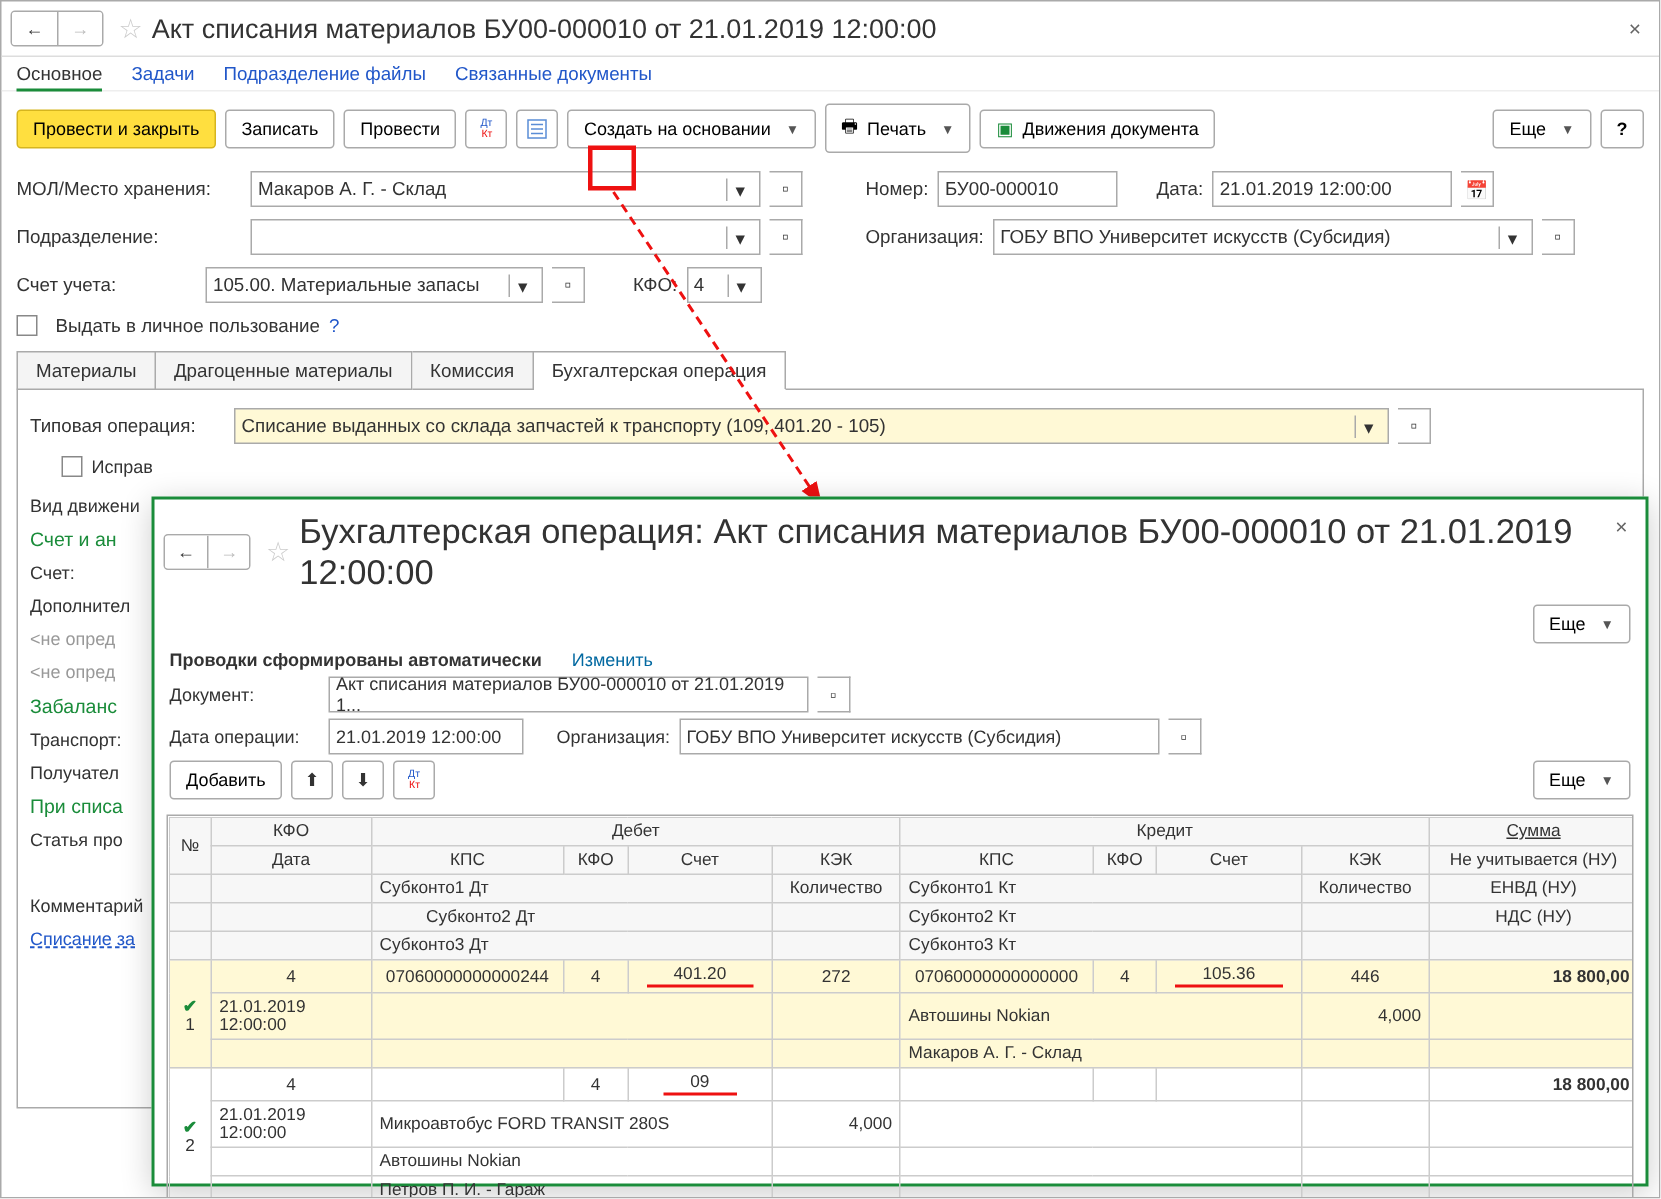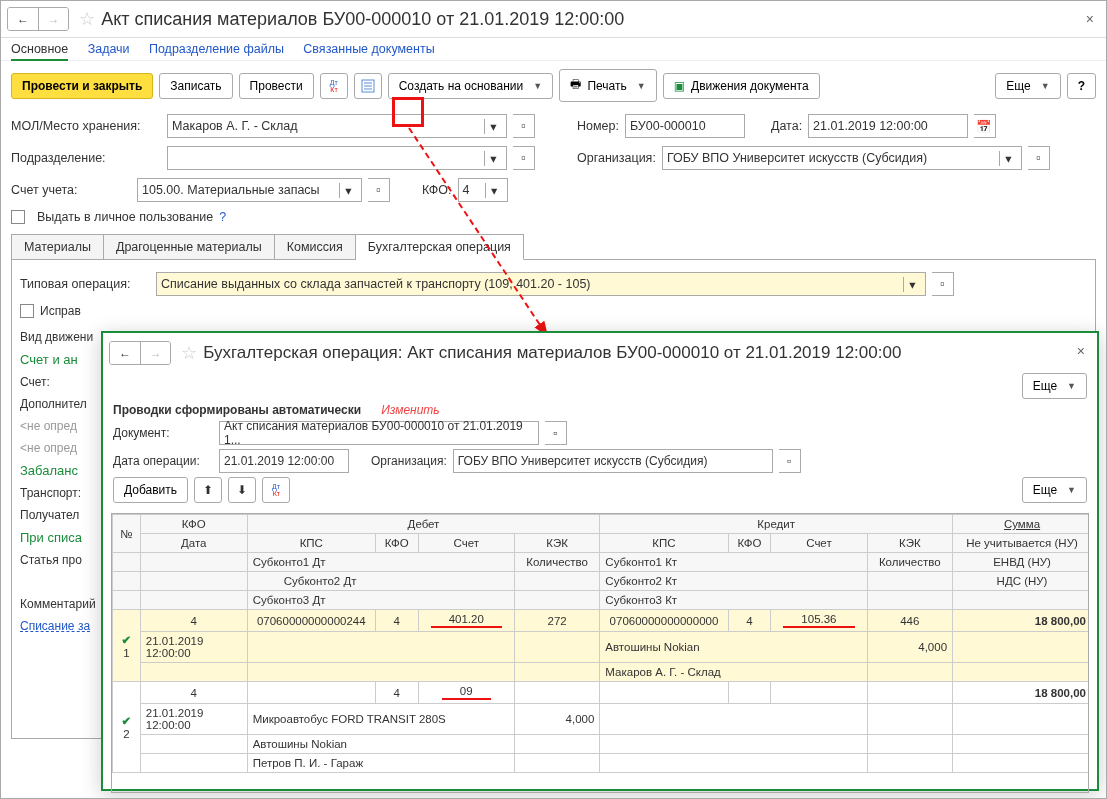--- a/index.html
+++ b/index.html
@@ -35,7 +35,7 @@
     flex-wrap: wrap;
   }
   .btn { border:1px solid #aaa; background:#fff; padding:5px 10px; border-radius:3px; cursor:pointer; font-size:12px; display:inline-flex; align-items:center; gap:6px;}
-  .btn-yellow { background:#ffdf3f; border-color:#d6b51e; font-weight:bold;}
+  .btn-yellow { background:#ffdf3f; border-color:#d6b51e; font-weight:normal;}
   .small-sq { width:28px; height:26px; display:inline-flex; align-items:center; justify-content:center; border:1px solid #aaa; border-radius:3px; background:#fff; cursor:pointer;}
   .field-row { display:flex; align-items:center; padding: 4px 10px; gap:6px; font-size:12.5px;}
   .label { width: 150px; }

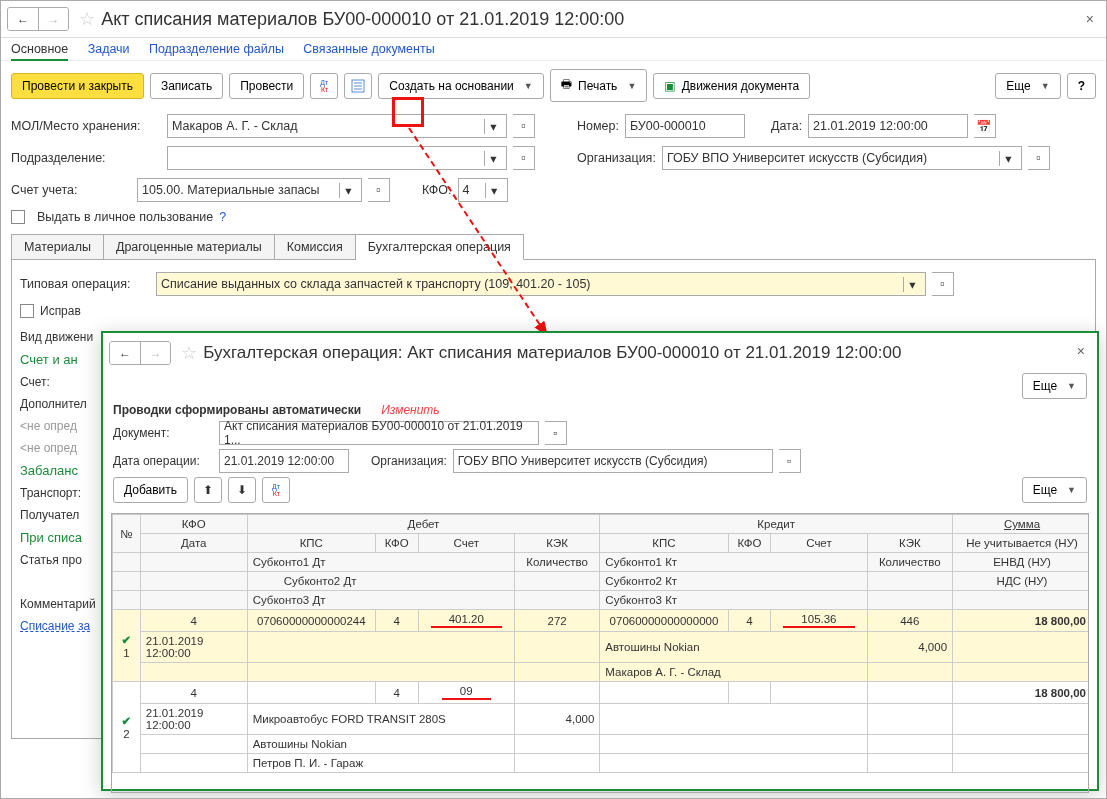--- a/index.html
+++ b/index.html
@@ -234,7 +234,7 @@
       <span class="ext-btn">▫</span>
     </div>
 
-    <div style="display:flex; align-items:center; padding:4px 0;">
+    <div style="display:flex; align-items:center; padding:4px 0;margin-left:21px;">
       <span class="checkbox"></span>
       <span>Исправ</span>
     </div>

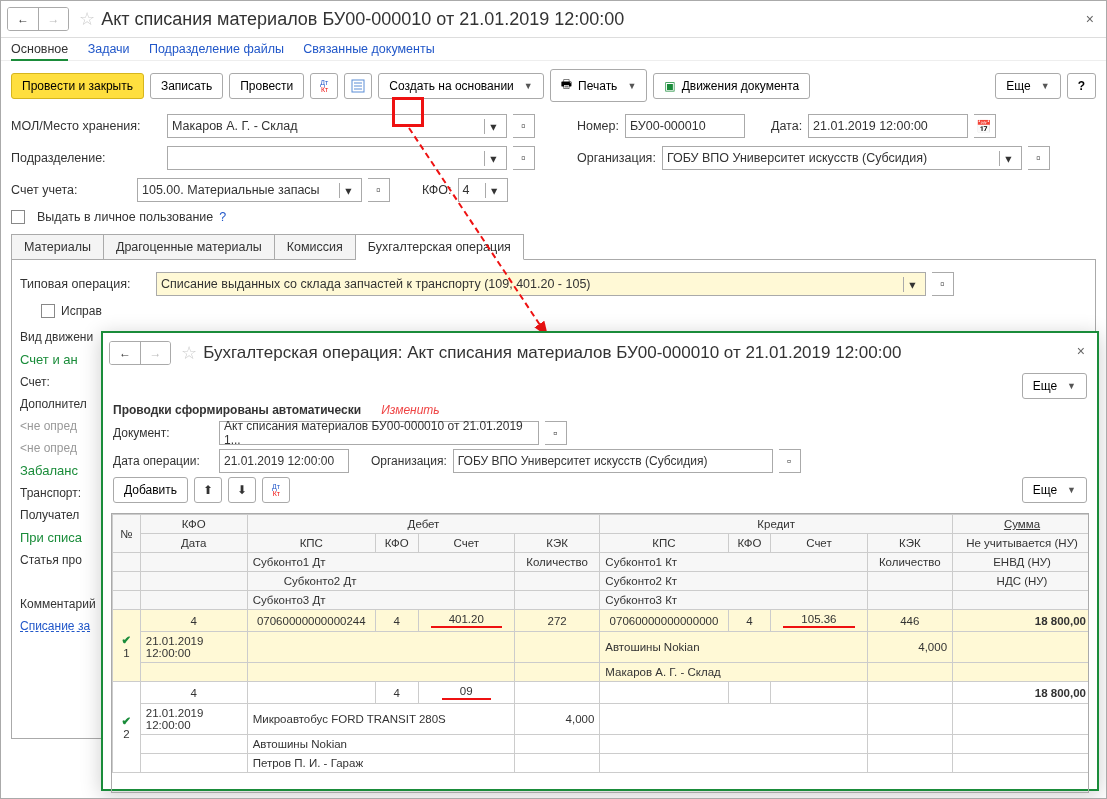--- a/index.html
+++ b/index.html
@@ -270,7 +270,7 @@
         <div class="nav-btn" style="color:#bbb;">→</div>
       </div>
       <span class="star-icon">☆</span>
-      <span class="win-title" style="font-size:17px;">Бухгалтерская операция: Акт списания материалов БУ00-000010 от 21.01.2019 12:00:00</span>
+      <span class="win-title" style="font-size:23px;">Бухгалтерская операция: Акт списания материалов БУ00-000010 от 21.01.2019 12:00:00</span>
       <span class="overlay-close">×</span>
     </div>
 

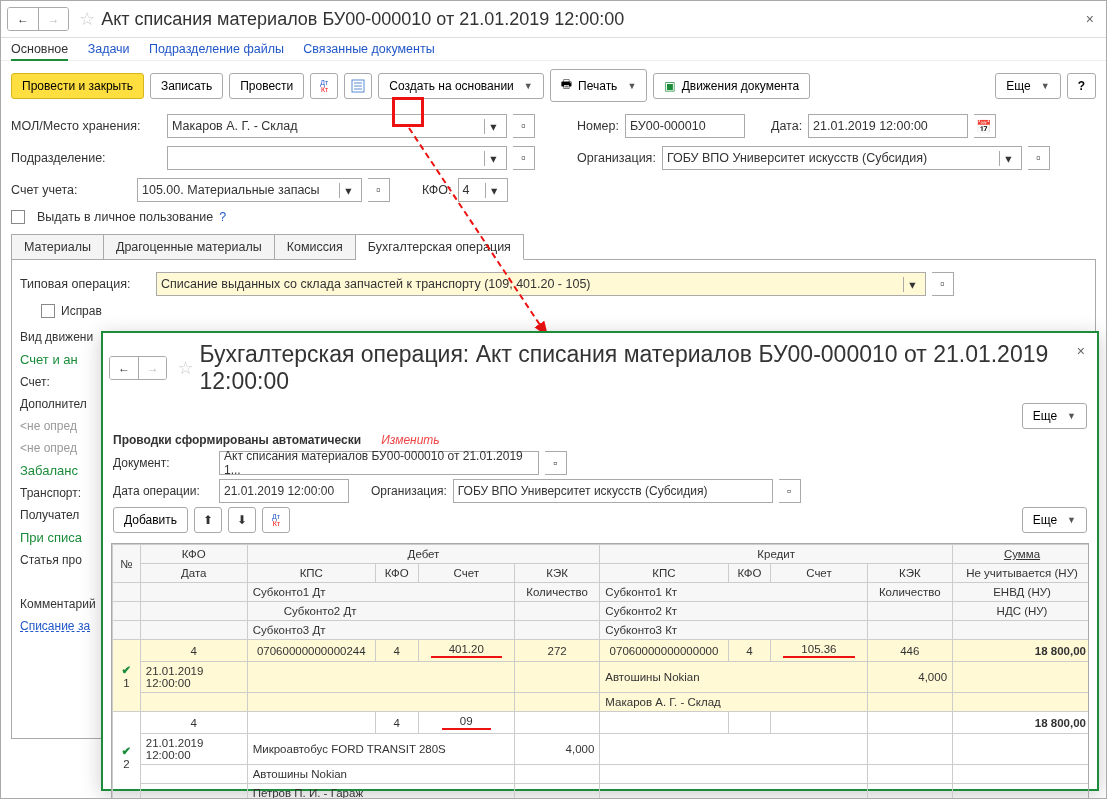--- a/index.html
+++ b/index.html
@@ -284,7 +284,7 @@
     <div class="overlay-field-row">
       <b>Проводки сформированы автоматически</b>
       <span style="width:8px;"></span>
-      <span class="link" style="color:#ef4444; cursor:pointer;font-style:italic;">Изменить</span>
+      <span class="link" style="color:#0369a1; cursor:pointer;">Изменить</span>
     </div>
 
     <div class="overlay-field-row">

